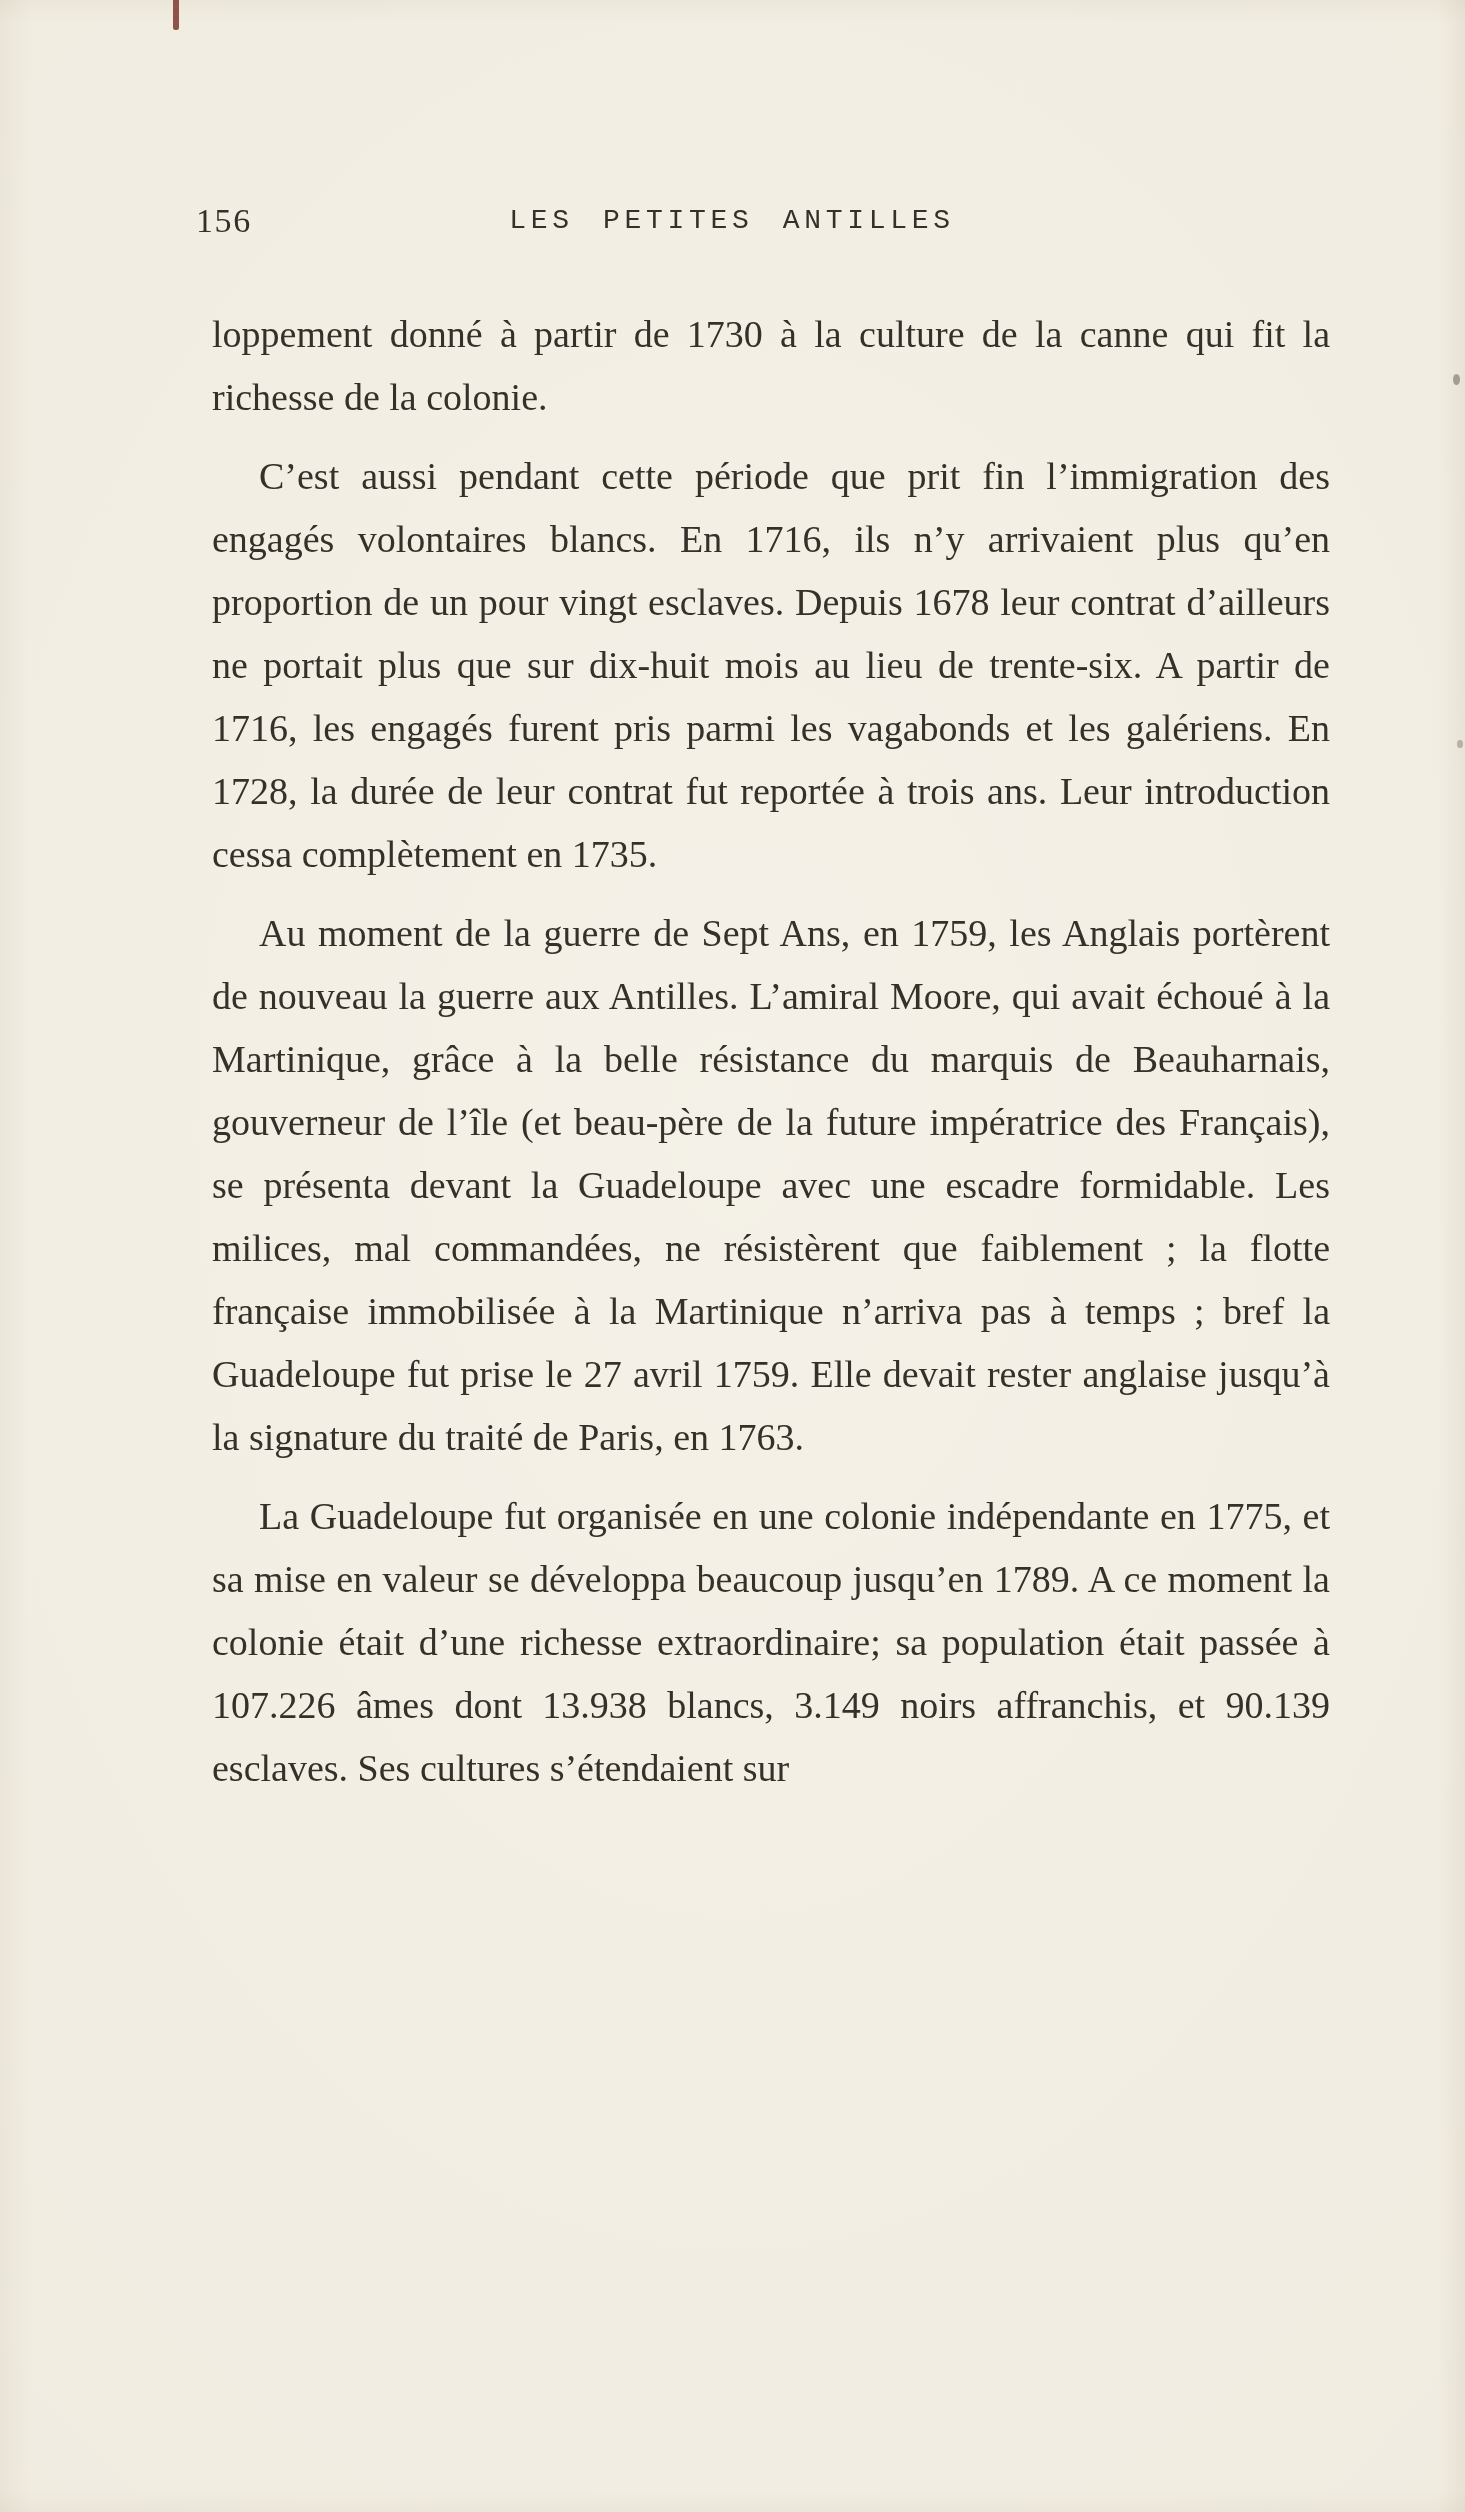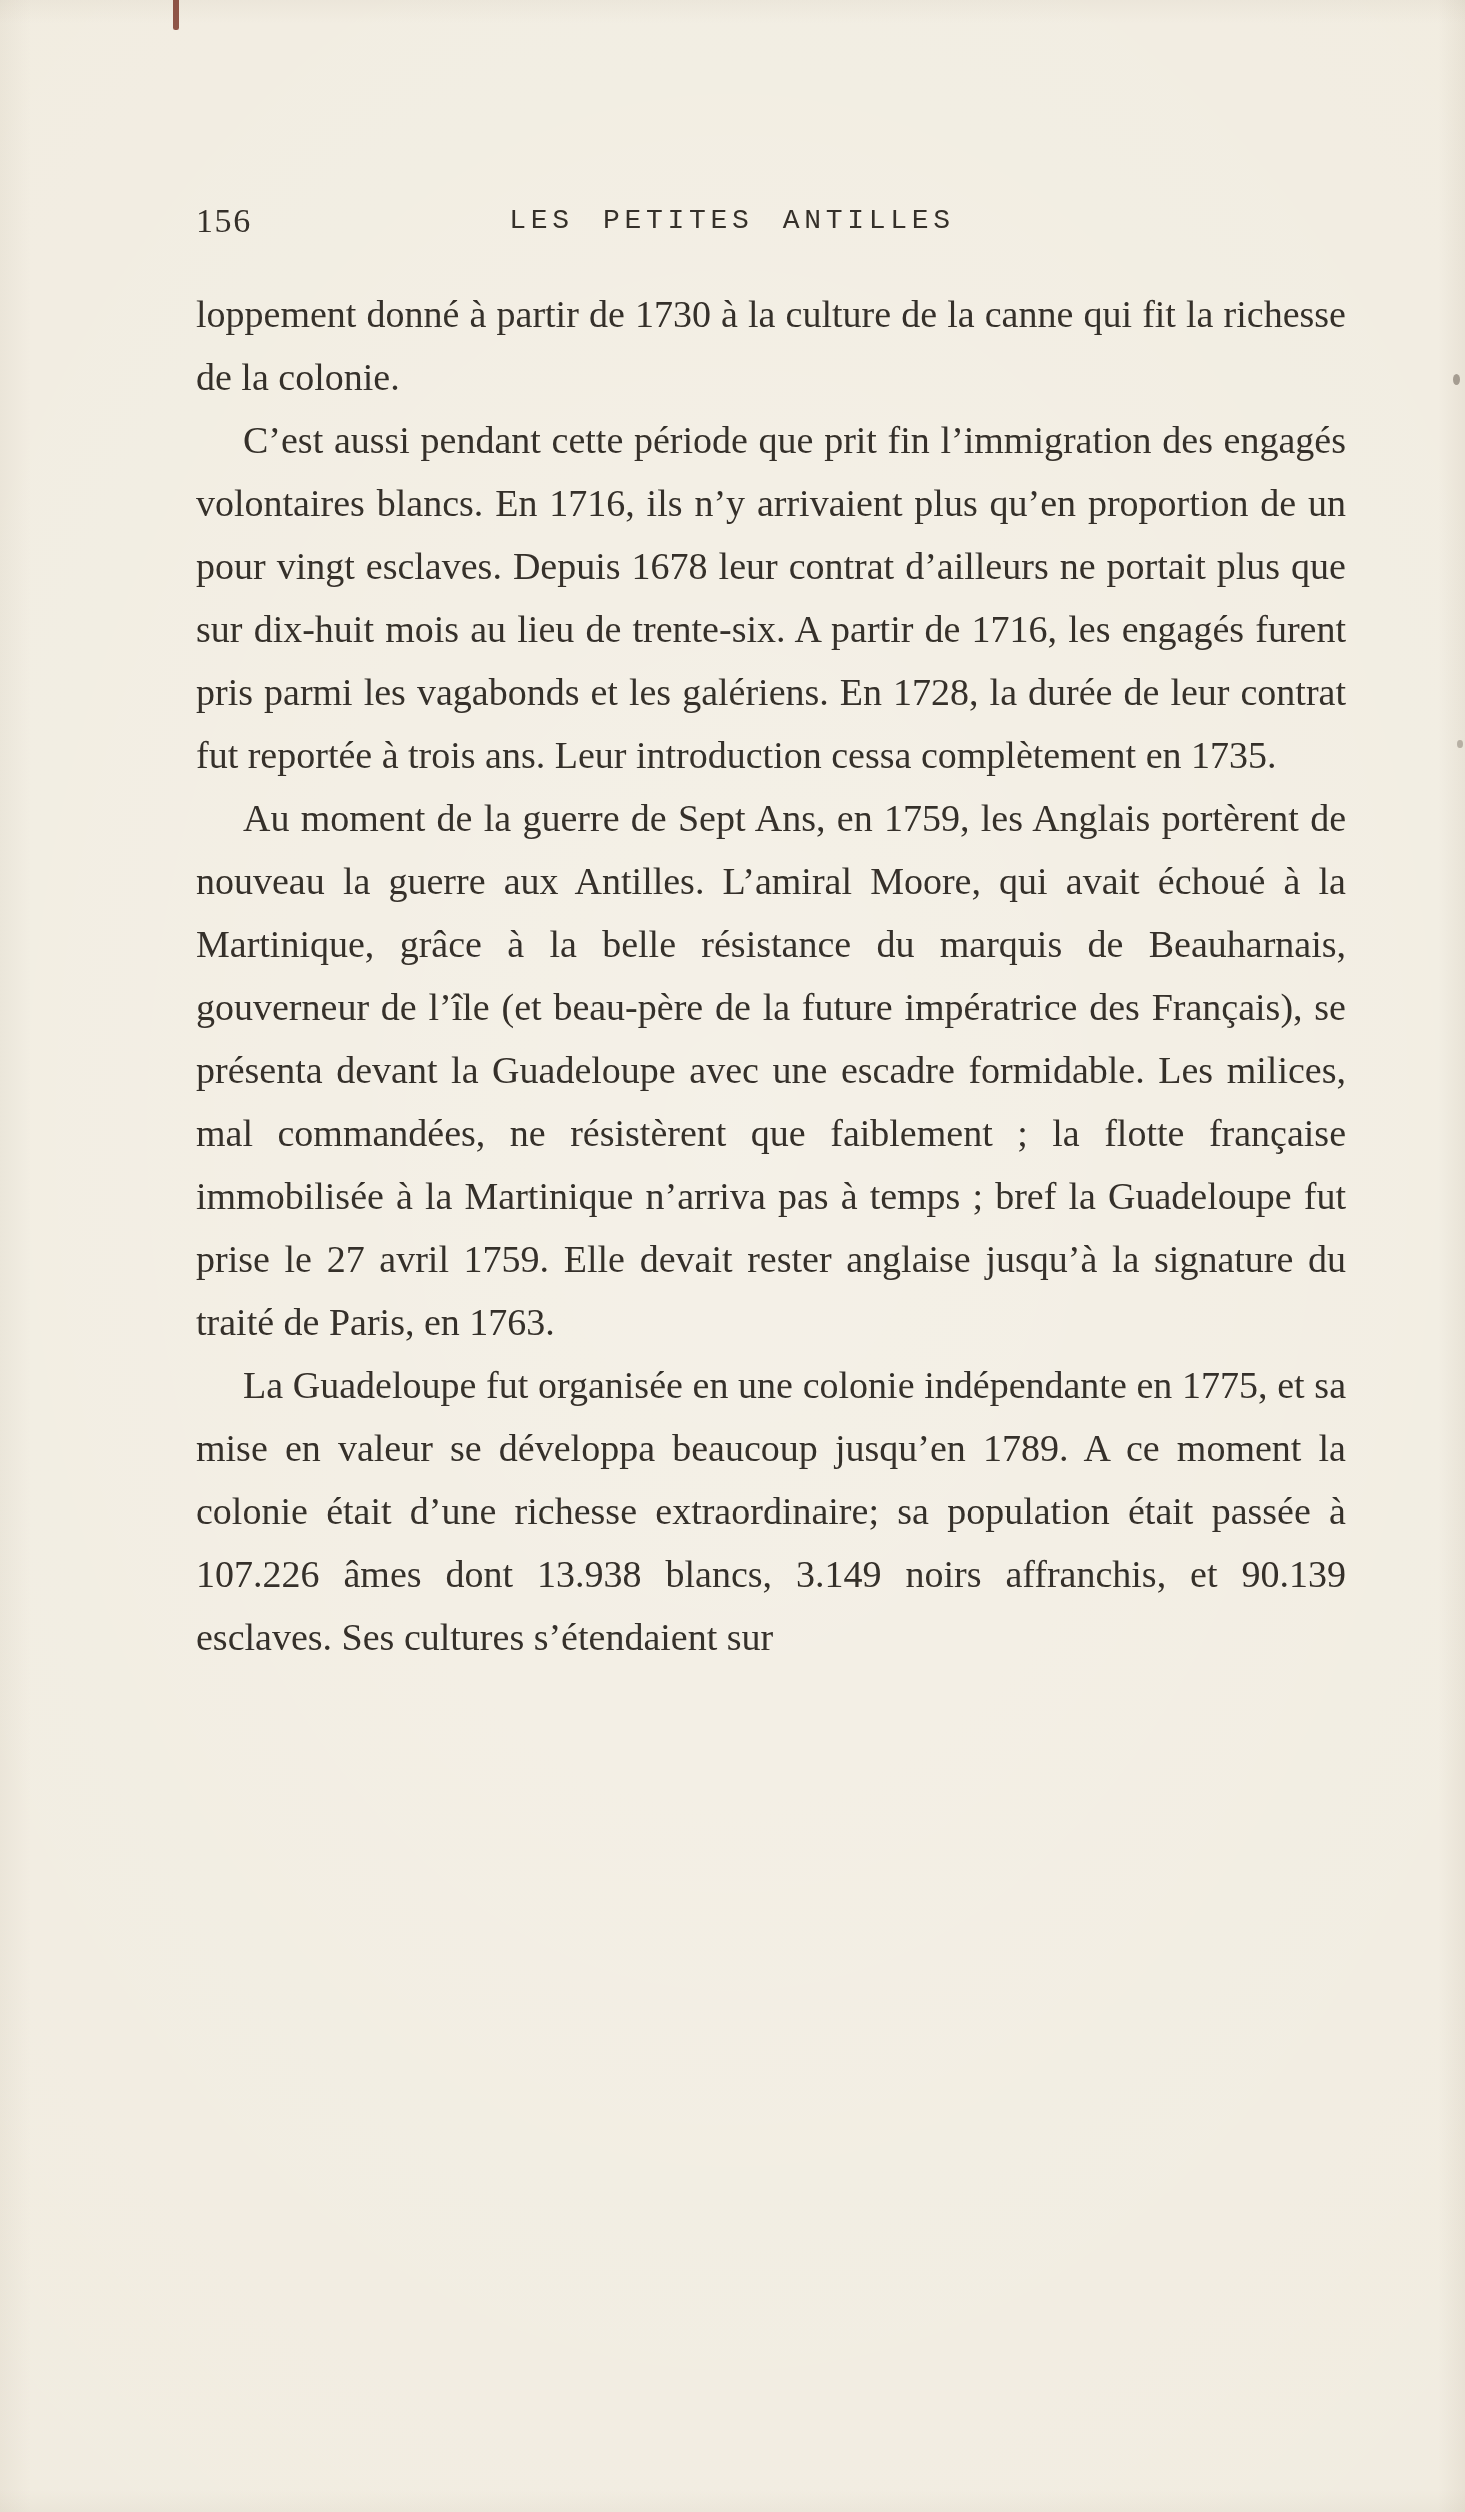--- a/index.html
+++ b/index.html
@@ -36,7 +36,7 @@
   .running-header {
     position: relative;
     height: 45px;
-    margin-bottom: 36px;
+    margin-bottom: 56px;
   }
   .page-number {
     position: absolute;

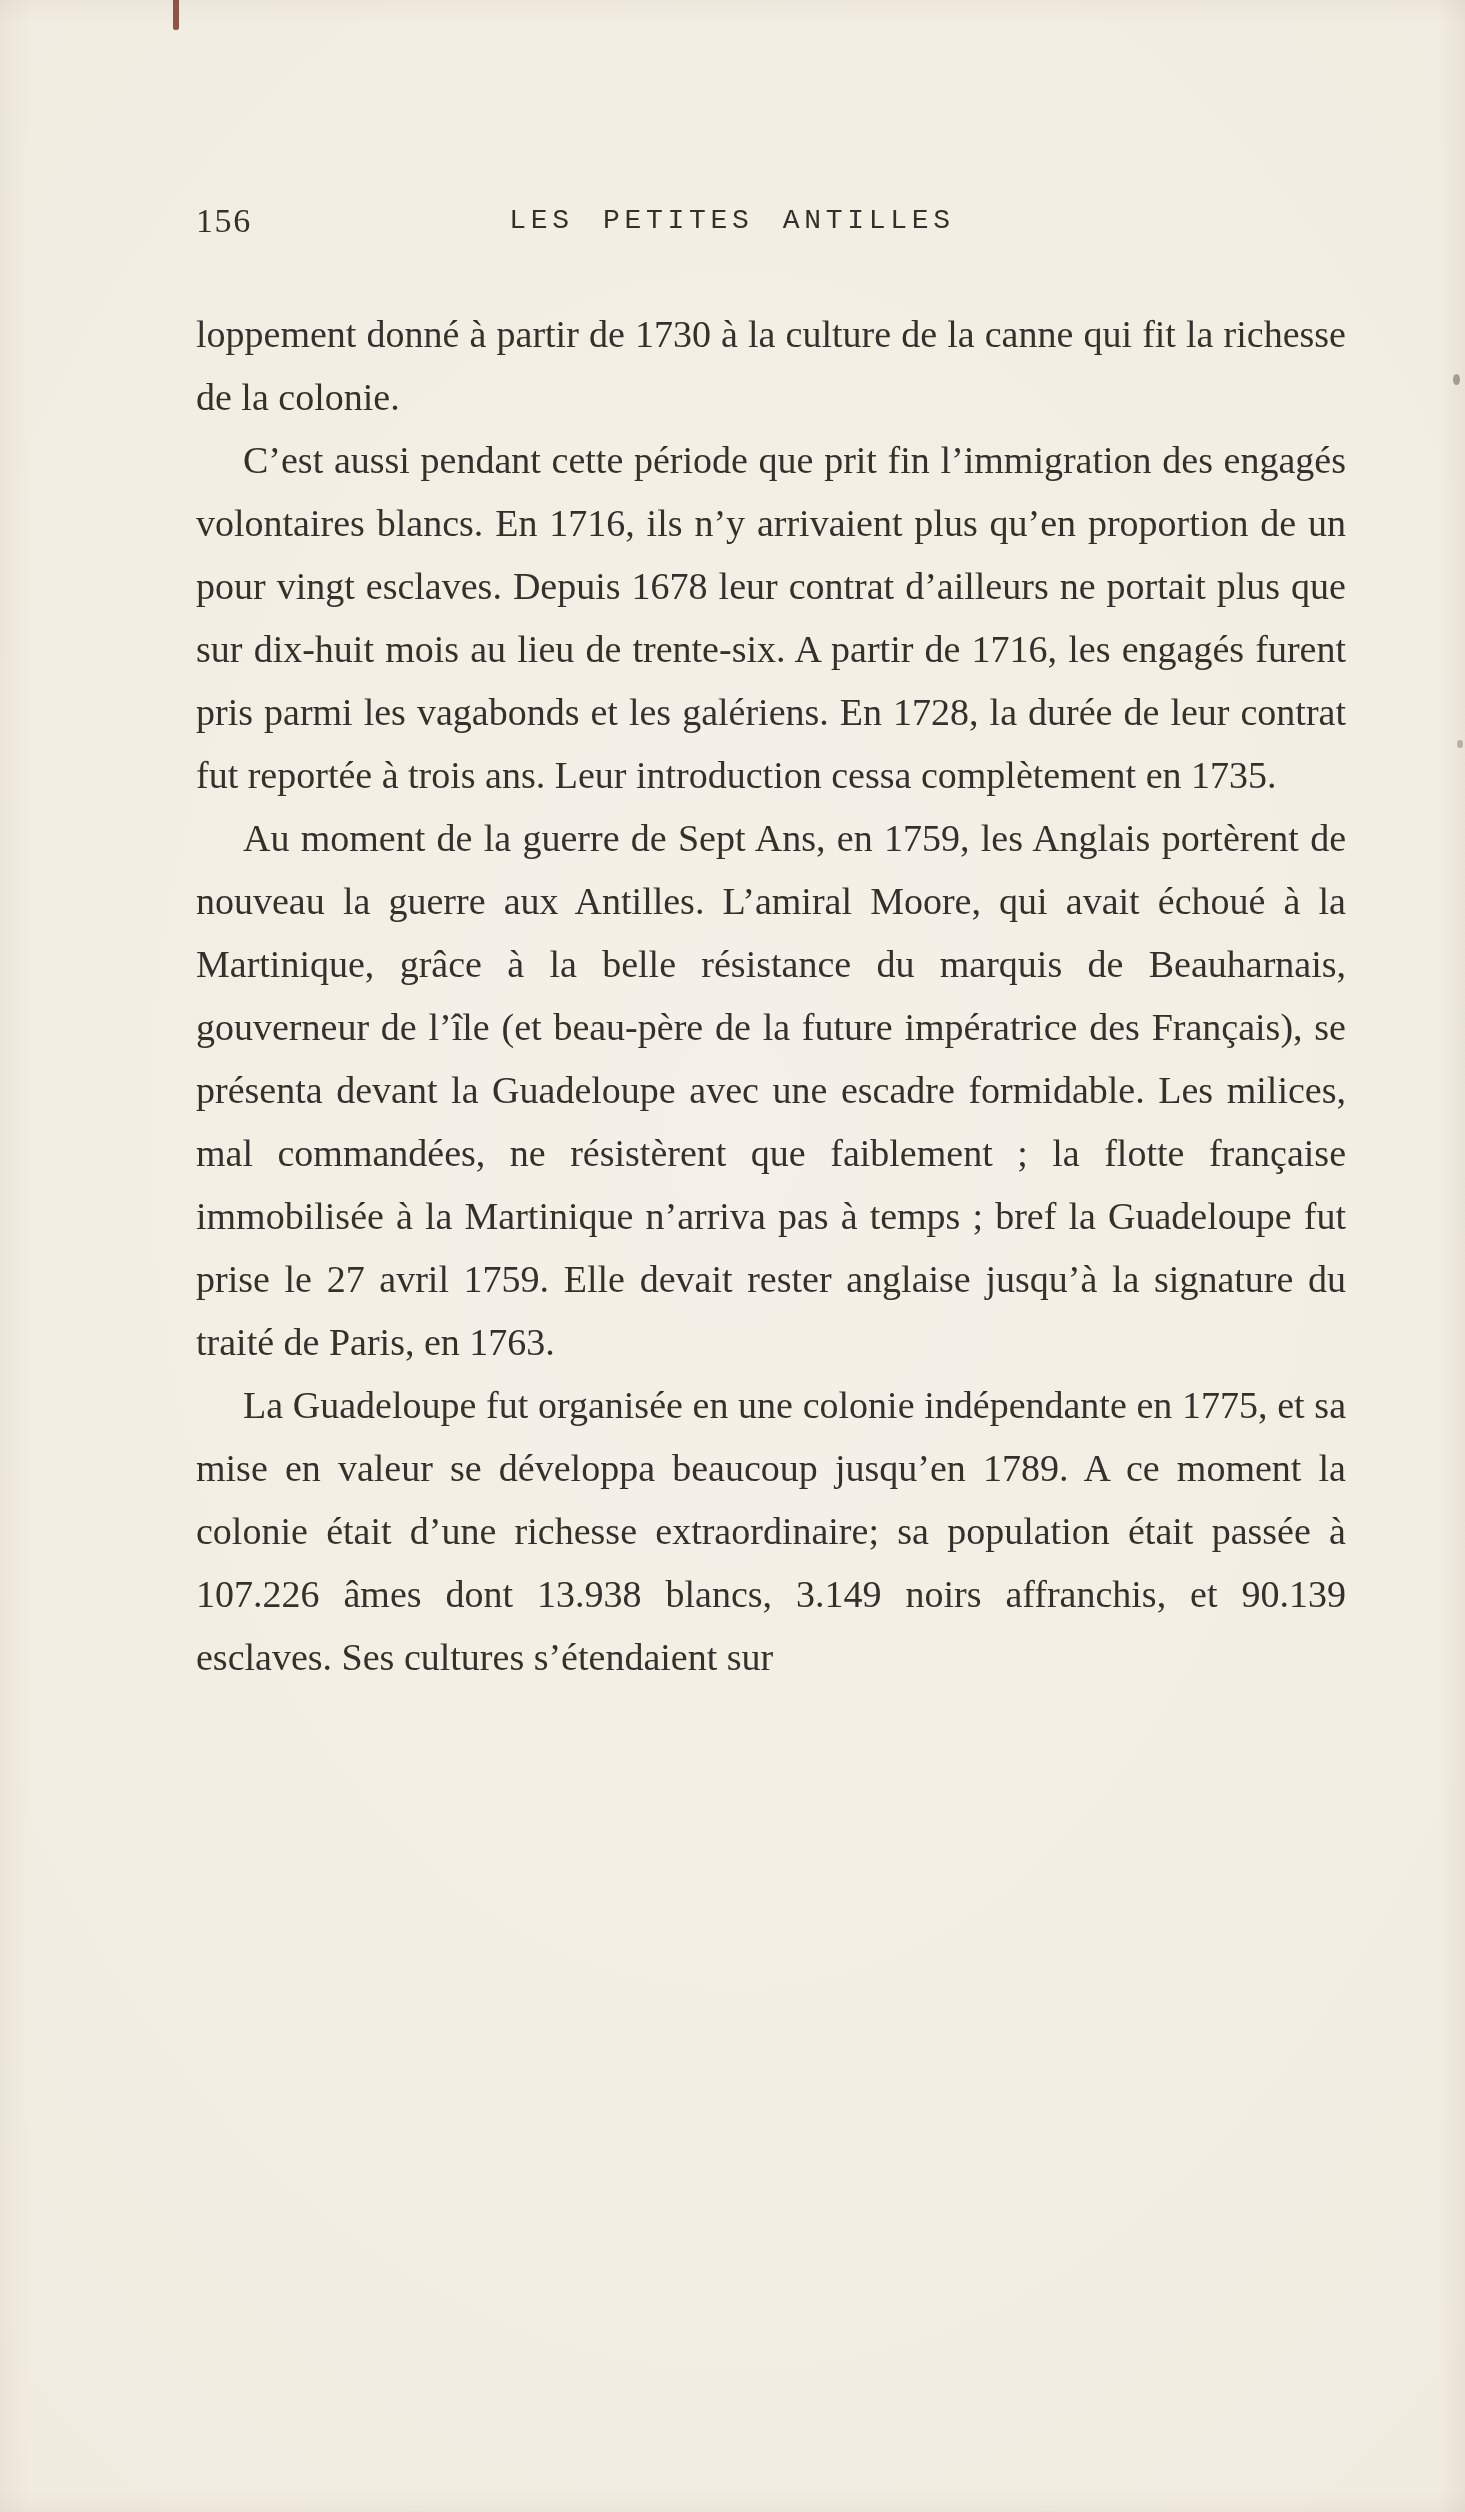--- a/index.html
+++ b/index.html
@@ -63,7 +63,7 @@
     text-align: justify;
   }
   .body-text p {
-    margin: 0;
+    margin: 16px;
     text-indent: 47px;
   }
   .body-text p.no-indent {

